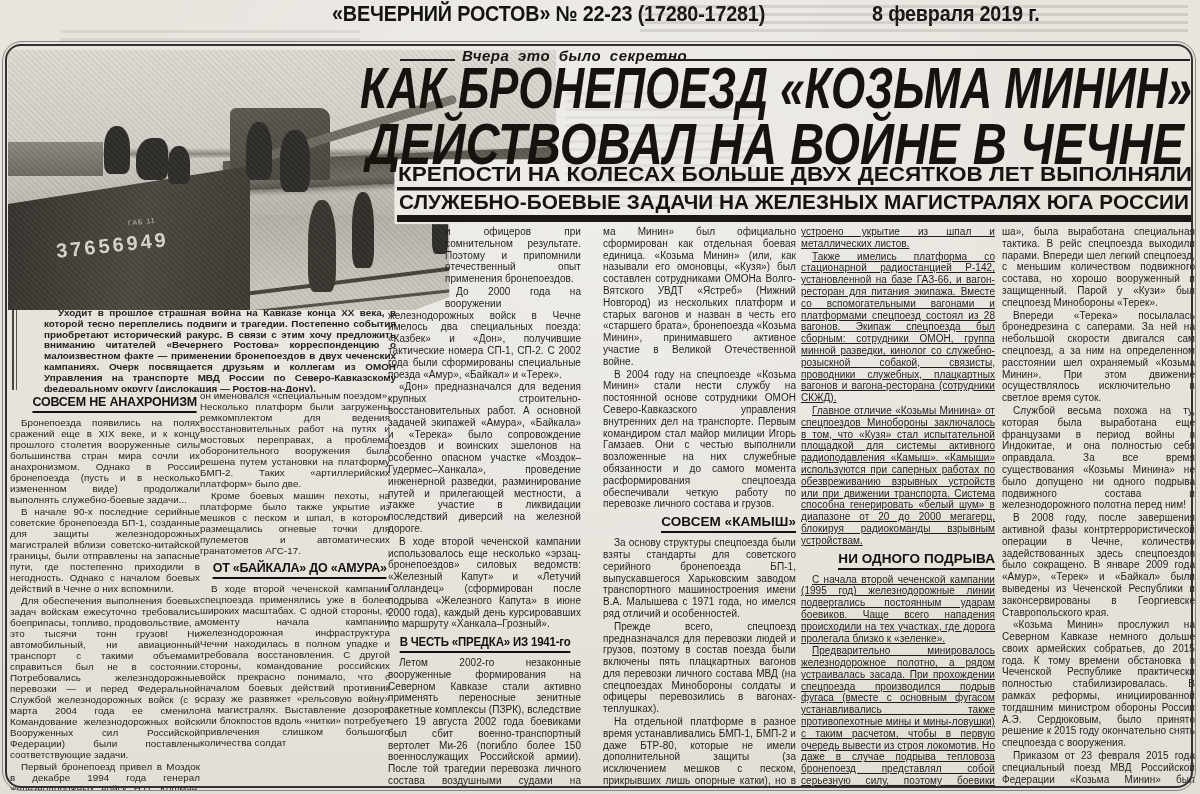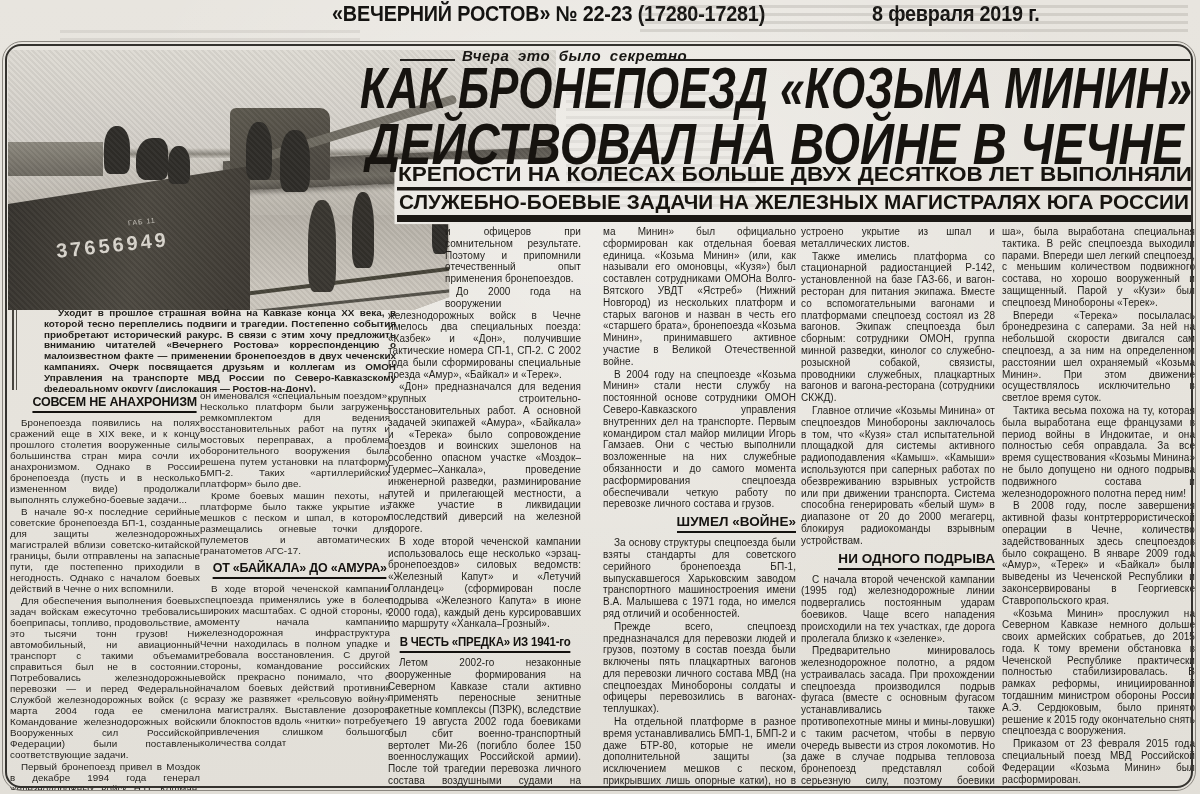--- a/index.html
+++ b/index.html
@@ -94,7 +94,7 @@
   #col2 { left:200px;  top:390px; width:190px; height:400px; }
   #col3 { left:388px;  top:226px; width:193px; height:562px; }
   #col4 { left:603px;  top:226px; width:193px; height:562px; }
-  #col5 { left:801px;  top:226px; width:194px; height:562px; }
+  #col5 { left:801px;  top:226px; width:194px; height:562px;text-decoration:underline; }
   #col6 { left:1002px; top:226px; width:193px; height:562px; }
   .photo-wrap-spacer { float:left; width:50px; height:70px; margin:0 7px 2px 0; }
 

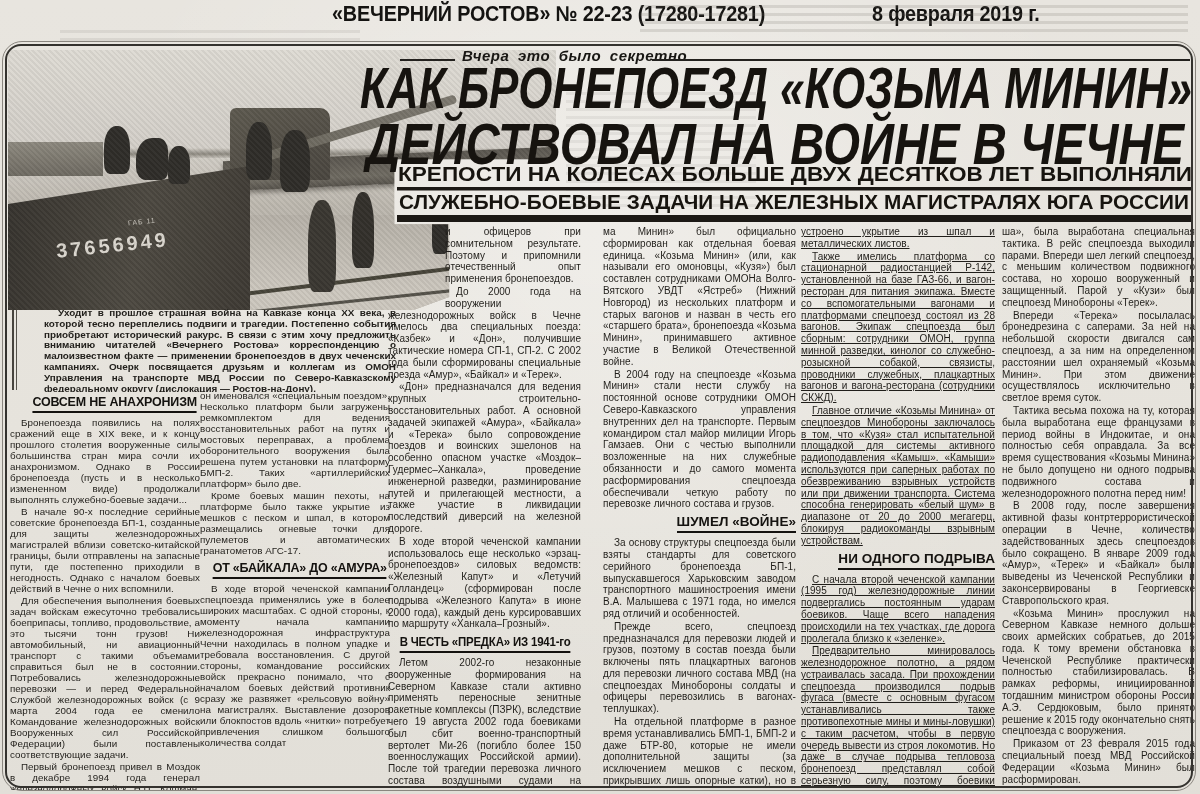--- a/index.html
+++ b/index.html
@@ -211,7 +211,7 @@
 <div class="col col-right" id="col6">
   <p class="noind">ша», была выработана специальная тактика. В рейс спецпоезда выходили парами. Впереди шел легкий спецпоезд, с меньшим количеством подвижного состава, но хорошо вооруженный и защищенный. Парой у «Кузи» был спецпоезд Минобороны «Терек».</p>
   <p>Впереди «Терека» посылалась бронедрезина с саперами. За ней на небольшой скорости двигался сам спецпоезд, а за ним на определенном расстоянии шел охраняемый «Козьма Минин». При этом движение осуществлялось исключительно в светлое время суток.</p>
-  <p>Тактика весьма похожа на ту, которая была выработана еще французами в период войны в Индокитае, и она полностью себя оправдала. За все время существования «Козьмы Минина» не было допущено ни одного подрыва подвижного состава и железнодорожного полотна перед ним!</p>
+  <p>Службой весьма похожа на ту, которая была выработана еще французами в период войны в Индокитае, и она полностью себя оправдала. За все время существования «Козьмы Минина» не было допущено ни одного подрыва подвижного состава и железнодорожного полотна перед ним!</p>
   <p>В 2008 году, после завершения активной фазы контртеррористической операции в Чечне, количество задействованных здесь спецпоездов было сокращено. В январе 2009 года «Амур», «Терек» и «Байкал» были выведены из Чеченской Республики и законсервированы в Георгиевске Ставропольского края.</p>
   <p>«Козьма Минин» прослужил на Северном Кавказе немного дольше своих армейских собратьев, до 2015 года. К тому времени обстановка в Чеченской Республике практически полностью стабилизировалась. В рамках реформы, инициированной тогдашним министром обороны России А.Э. Сердюковым, было принято решение к 2015 году окончательно снять спецпоезда с вооружения.</p>
   <p>Приказом от 23 февраля 2015 года специальный поезд МВД Российской Федерации «Козьма Минин» был расформирован.</p>

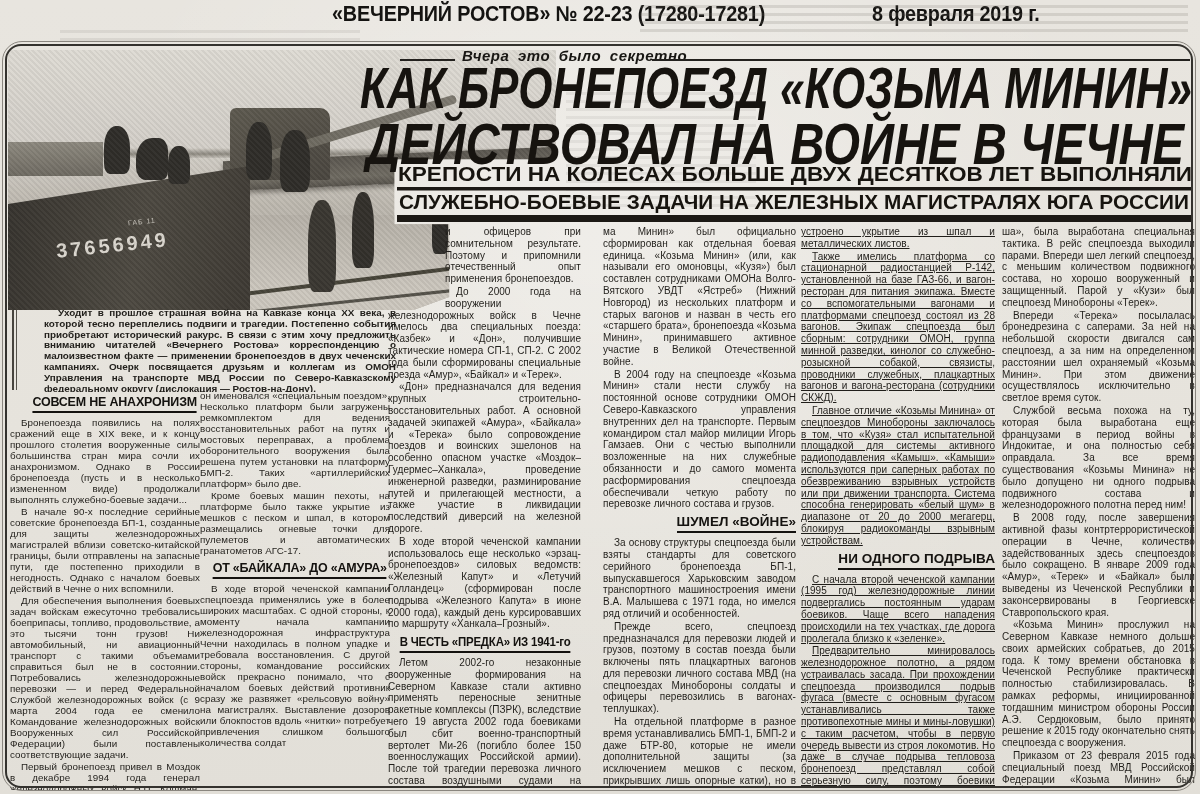--- a/index.html
+++ b/index.html
@@ -192,7 +192,7 @@
 <div class="col col-right" id="col4">
   <p class="noind">ма Минин» был официально сформирован как отдельная боевая единица. «Козьма Минин» (или, как называли его омоновцы, «Кузя») был составлен сотрудниками ОМОНа Волго-Вятского УВДТ «Ястреб» (Нижний Новгород) из нескольких платформ и старых вагонов и назван в честь его «старшего брата», бронепоезда «Козьма Минин», принимавшего активное участие в Великой Отечественной войне.</p>
   <p>В 2004 году на спецпоезде «Козьма Минин» стали нести службу на постоянной основе сотрудники ОМОН Северо-Кавказского управления внутренних дел на транспорте. Первым командиром стал майор милиции Игорь Гамзаев. Они с честью выполнили возложенные на них служебные обязанности и до самого момента расформирования спецпоезда обеспечивали четкую работу по перевозке личного состава и грузов.</p>
-  <h3 class="colhead"><span>ШУМЕЛ «ВОЙНЕ»</span></h3>
+  <h3 class="colhead"><span>СОВСЕМ «КАМЫШ»</span></h3>
   <p>За основу структуры спецпоезда были взяты стандарты для советского серийного бронепоезда БП-1, выпускавшегося Харьковским заводом транспортного машиностроения имени В.А. Малышева с 1971 года, но имелся ряд отличий и особенностей.</p>
   <p>Прежде всего, спецпоезд предназначался для перевозки людей и грузов, поэтому в состав поезда были включены пять плацкартных вагонов для перевозки личного состава МВД (на спецпоездах Минобороны солдаты и офицеры перевозились в вагонах-теплушках).</p>
   <p>На отдельной платформе в разное время устанавливались БМП-1, БМП-2 и даже БТР-80, которые не имели дополнительной защиты (за исключением мешков с песком, прикрывших лишь опорные катки), но в тыльной части платформы для личного состава было</p>

